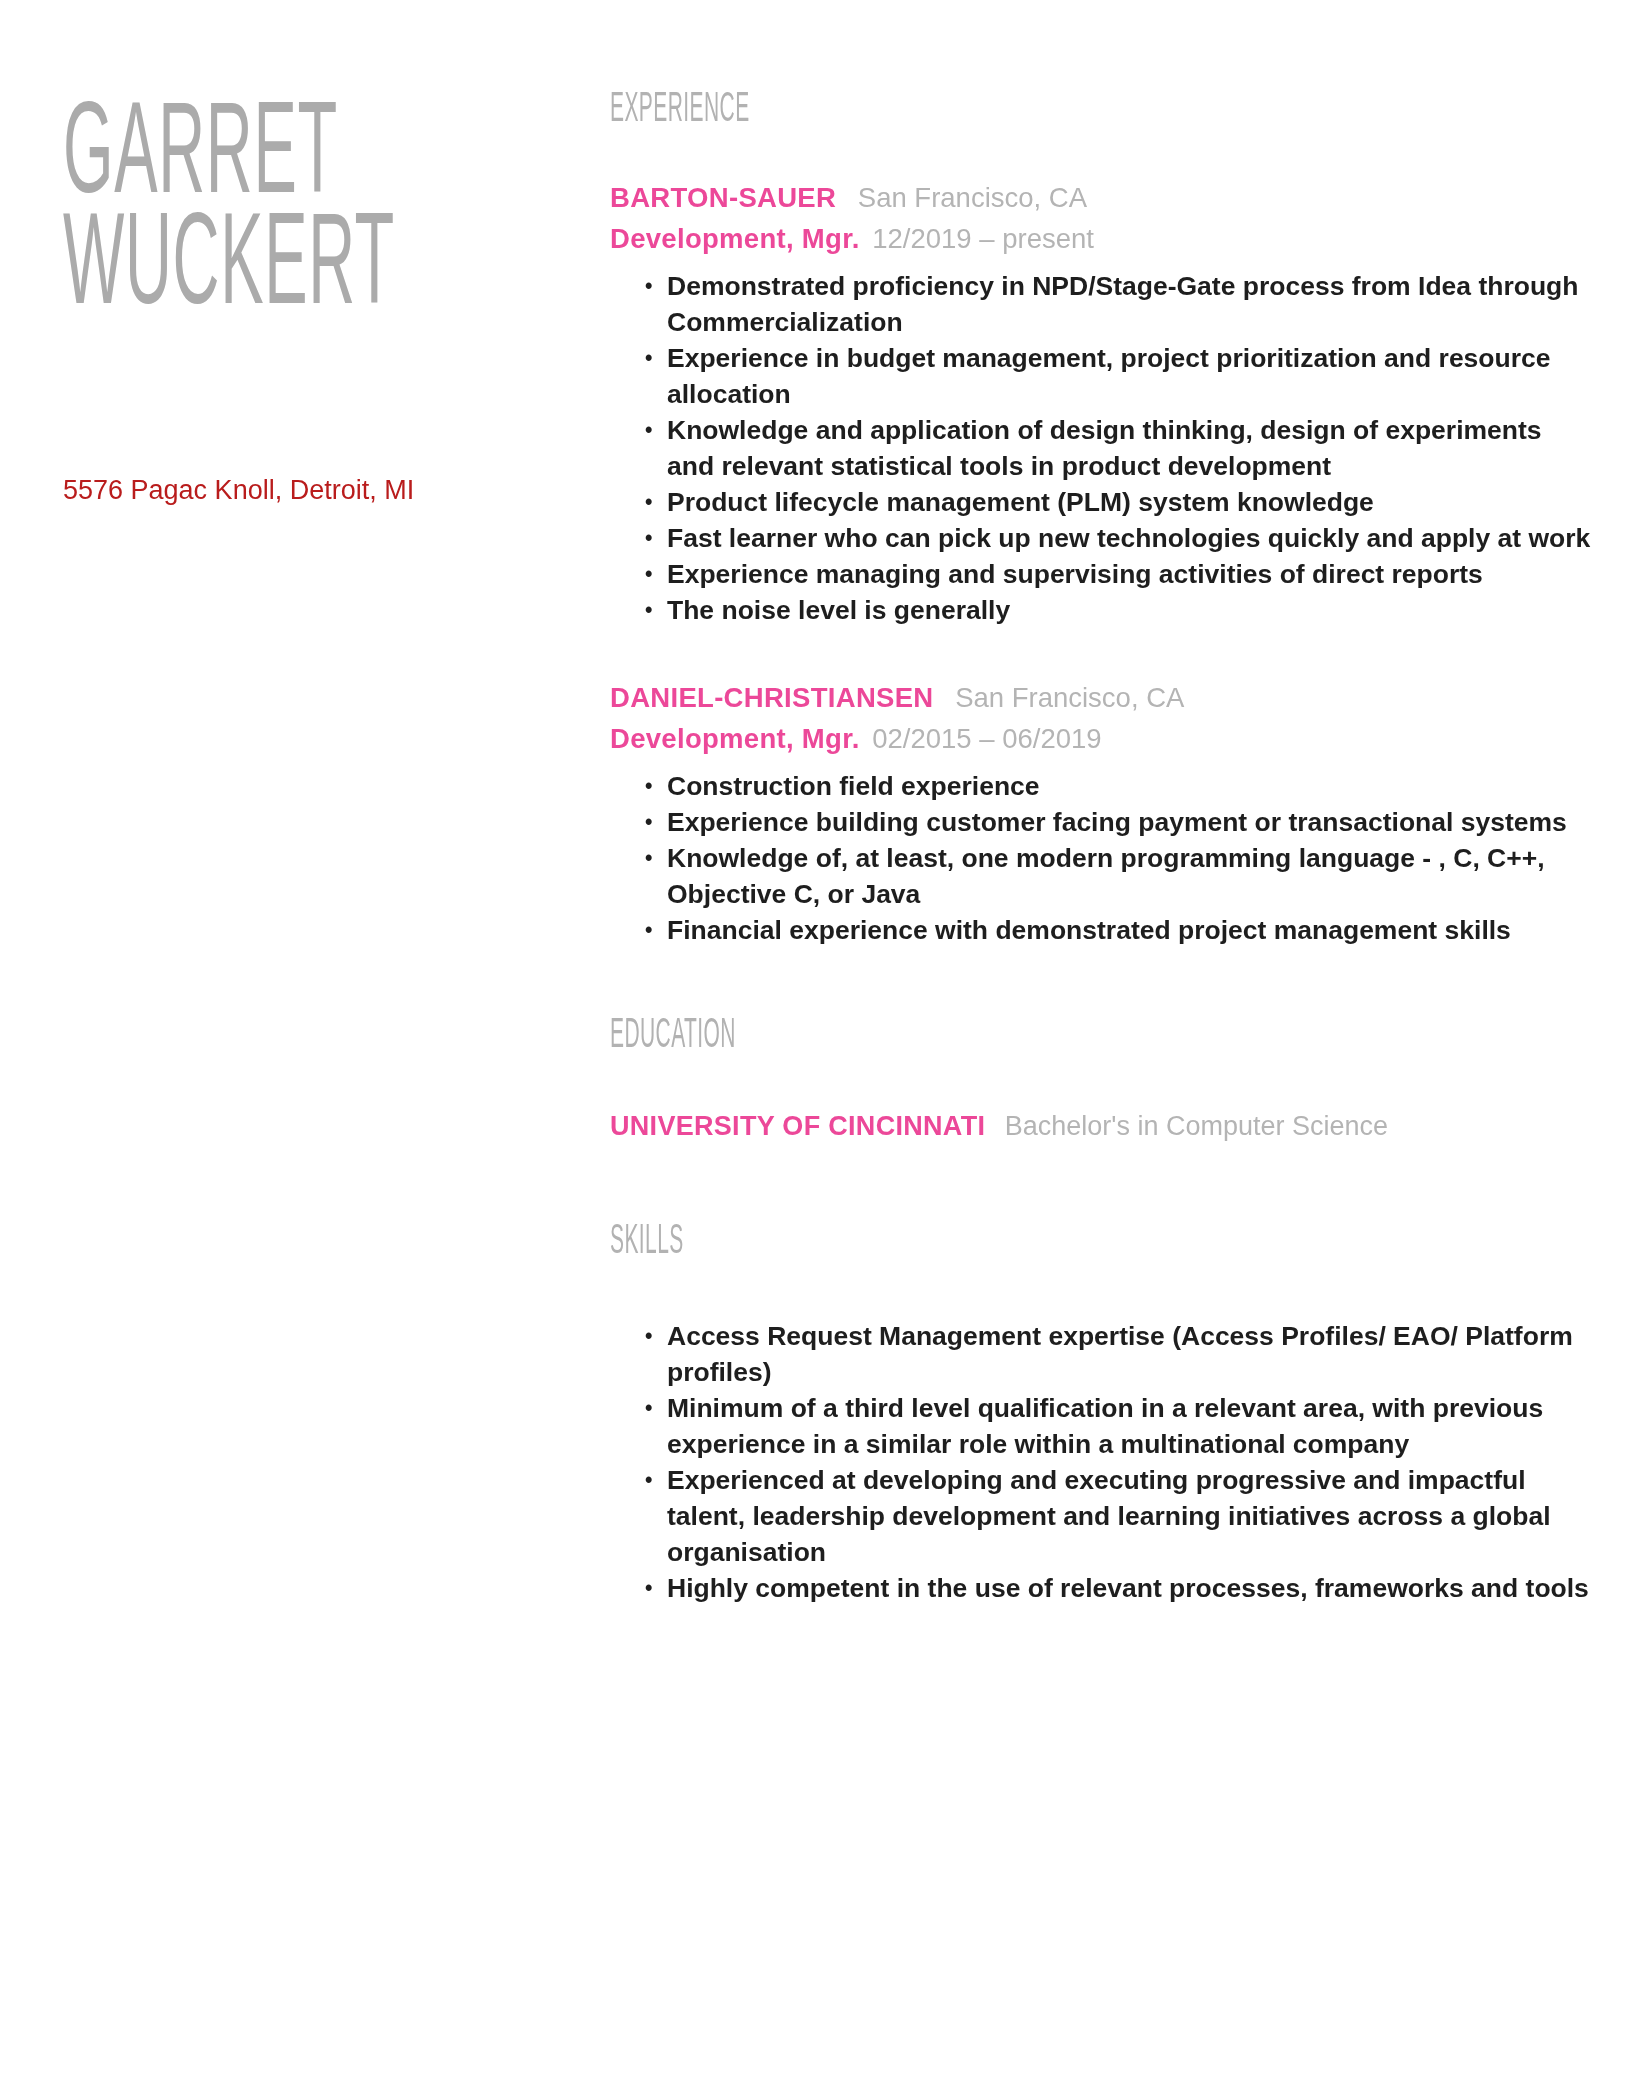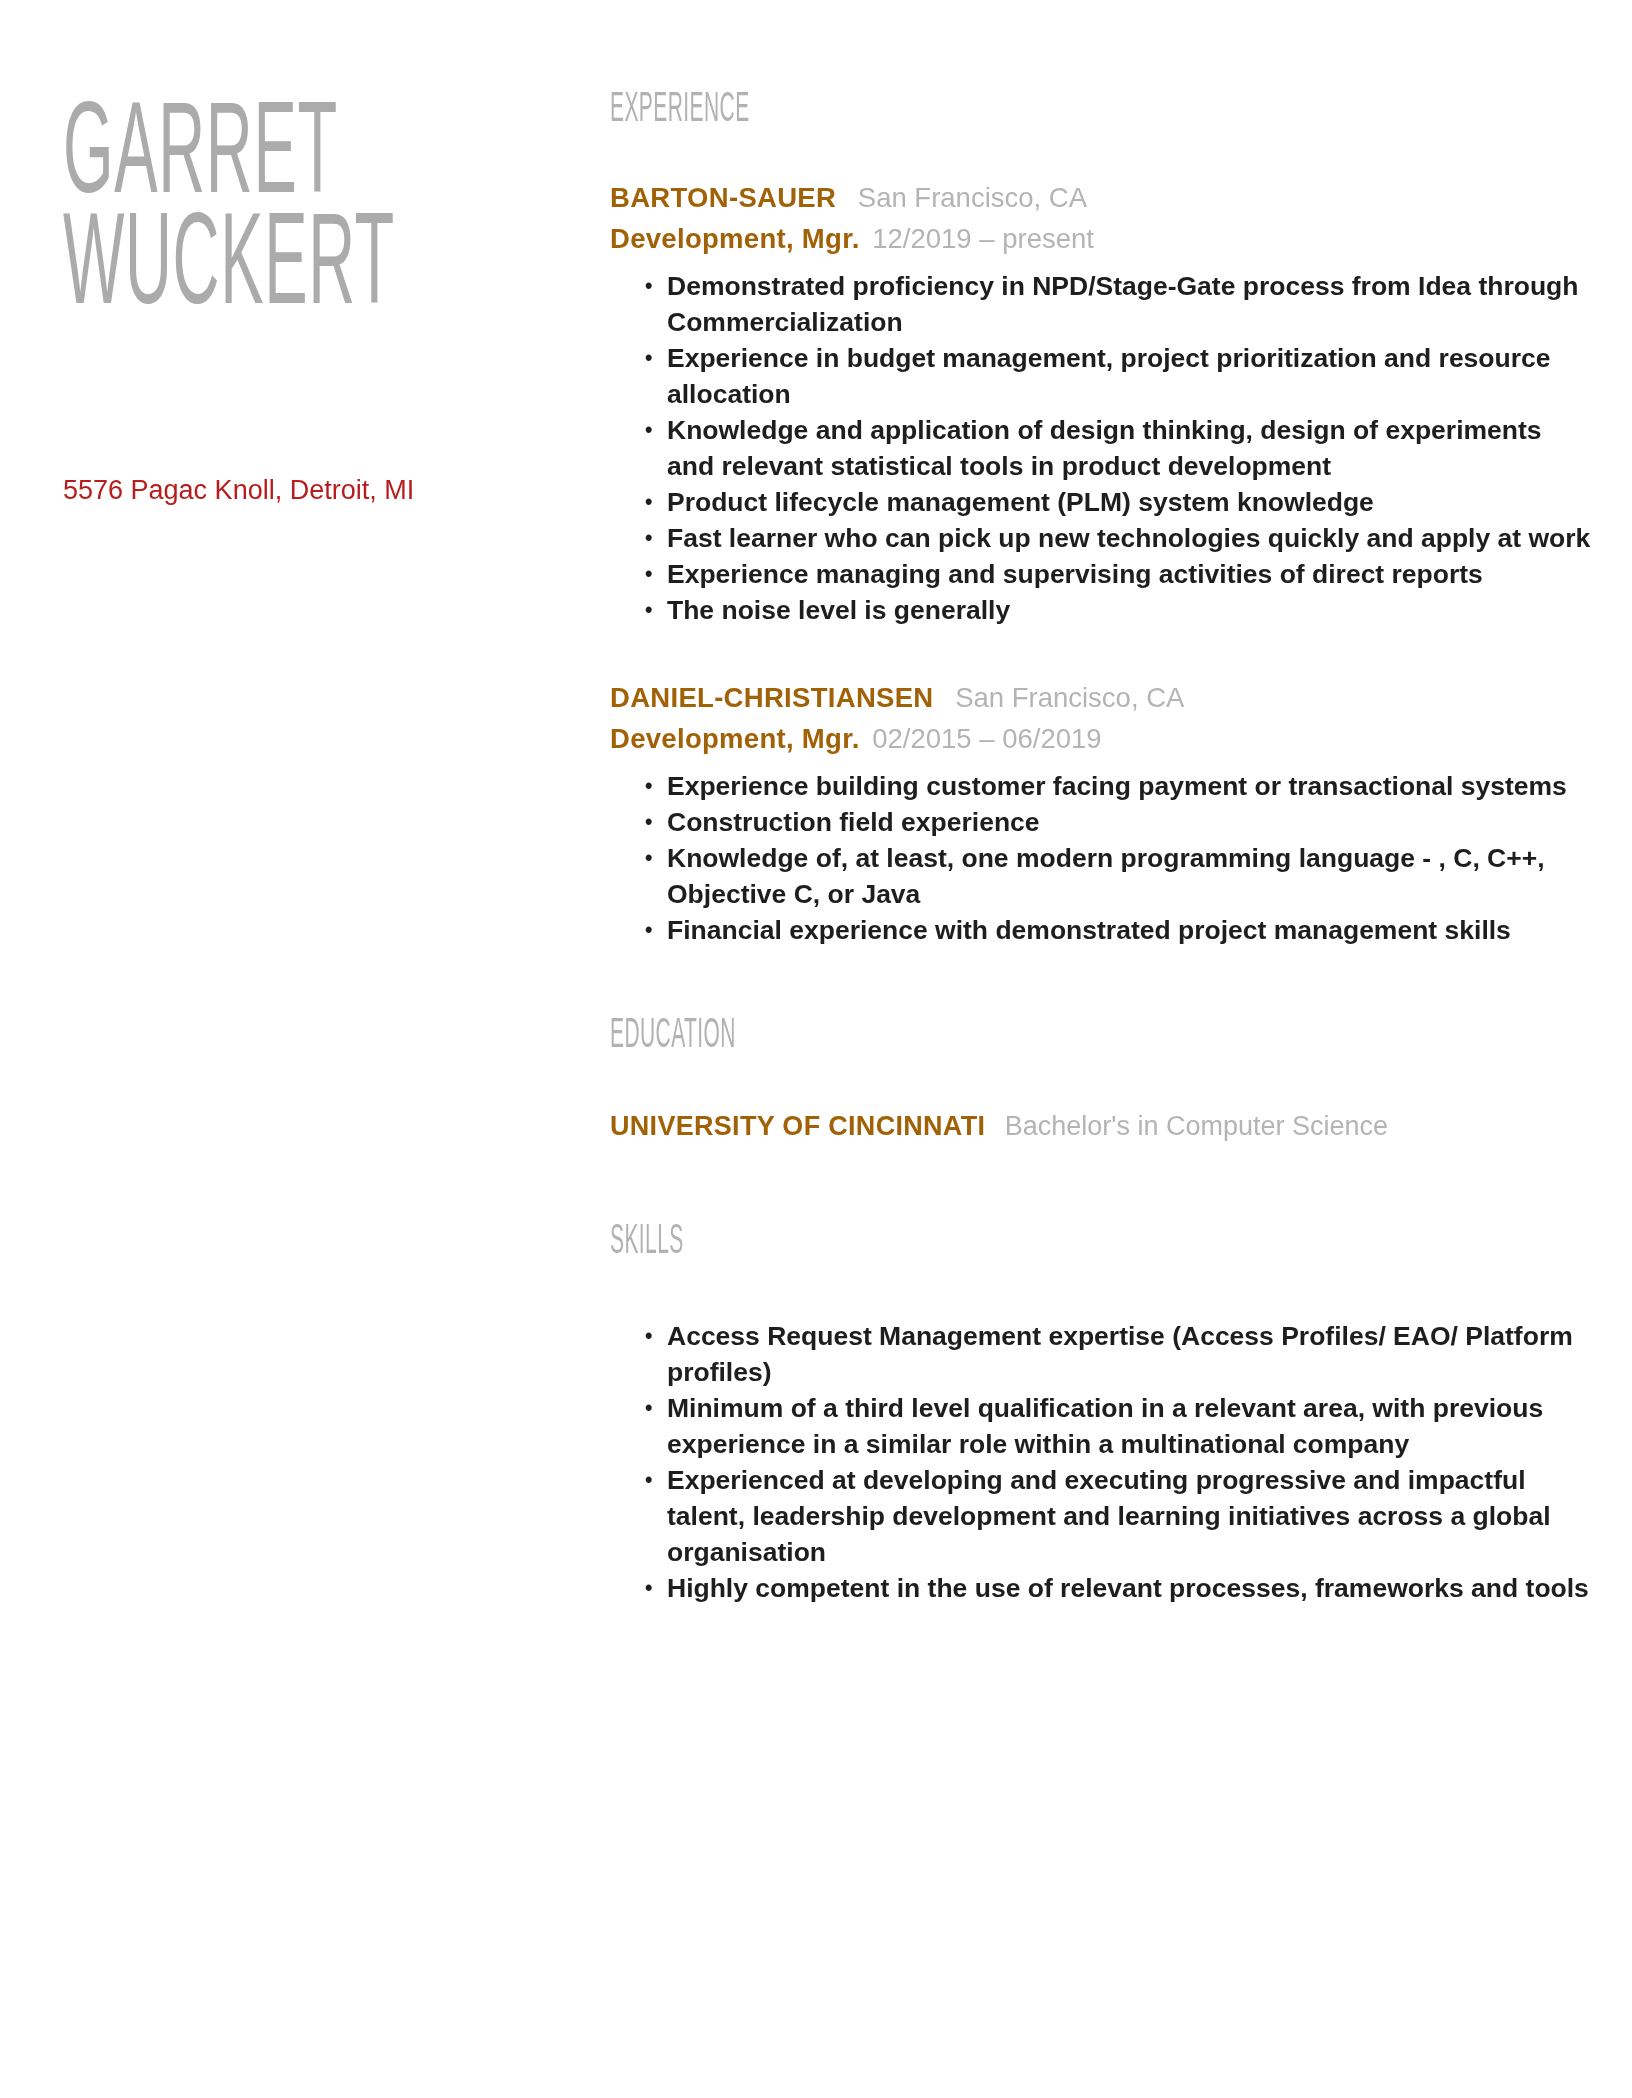--- a/index.html
+++ b/index.html
@@ -69,7 +69,7 @@
   .job-header { margin-top: 54px; font-size: 27.5px; line-height: 32px; }
   .company, .role, .school {
     font-weight: bold;
-    color: #a16207;
+    color: #ec4899;
     letter-spacing: 0.3px;
   }
   .location, .dates, .degree { color: #b4b4b4; }

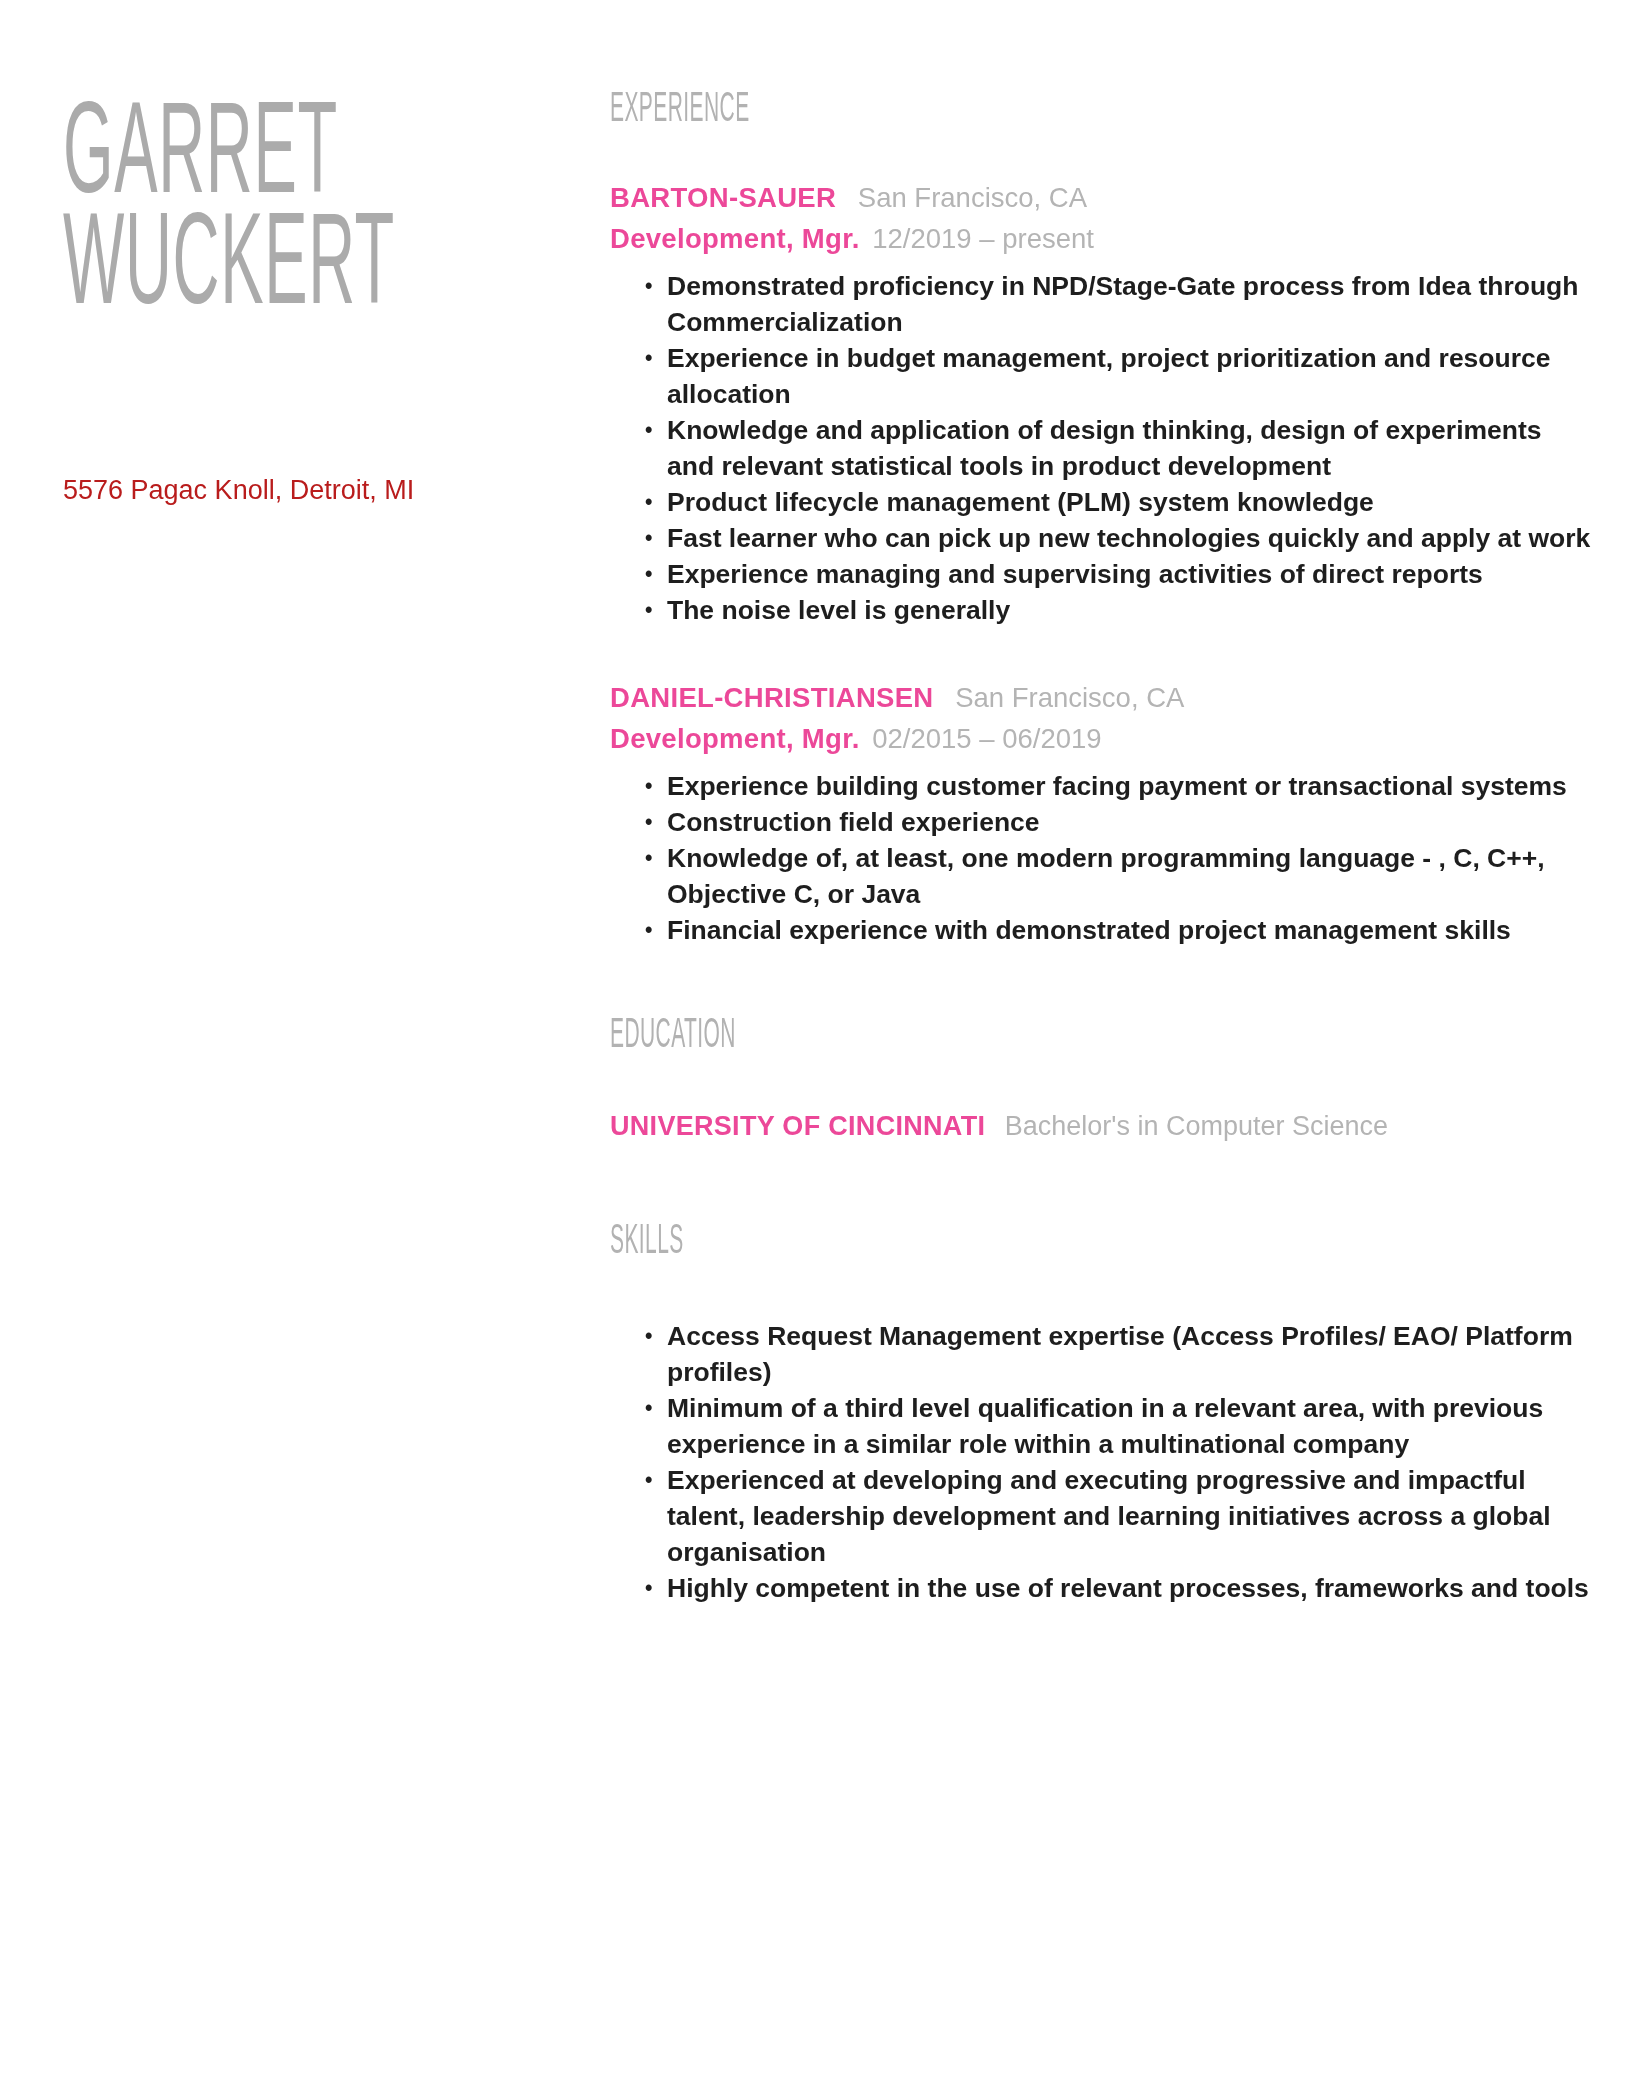--- a/index.html
+++ b/index.html
@@ -148,8 +148,8 @@
         <span class="dates">02/2015 – 06/2019</span>
       </div>
       <ul class="bullets">
+          <li>Construction field experience</li>
           <li>Experience building customer facing payment or transactional systems</li>
-          <li>Construction field experience</li>
           <li>Knowledge of, at least, one modern programming language - , C, C++, Objective C, or Java</li>
           <li>Financial experience with demonstrated project management skills</li>
         </ul>

